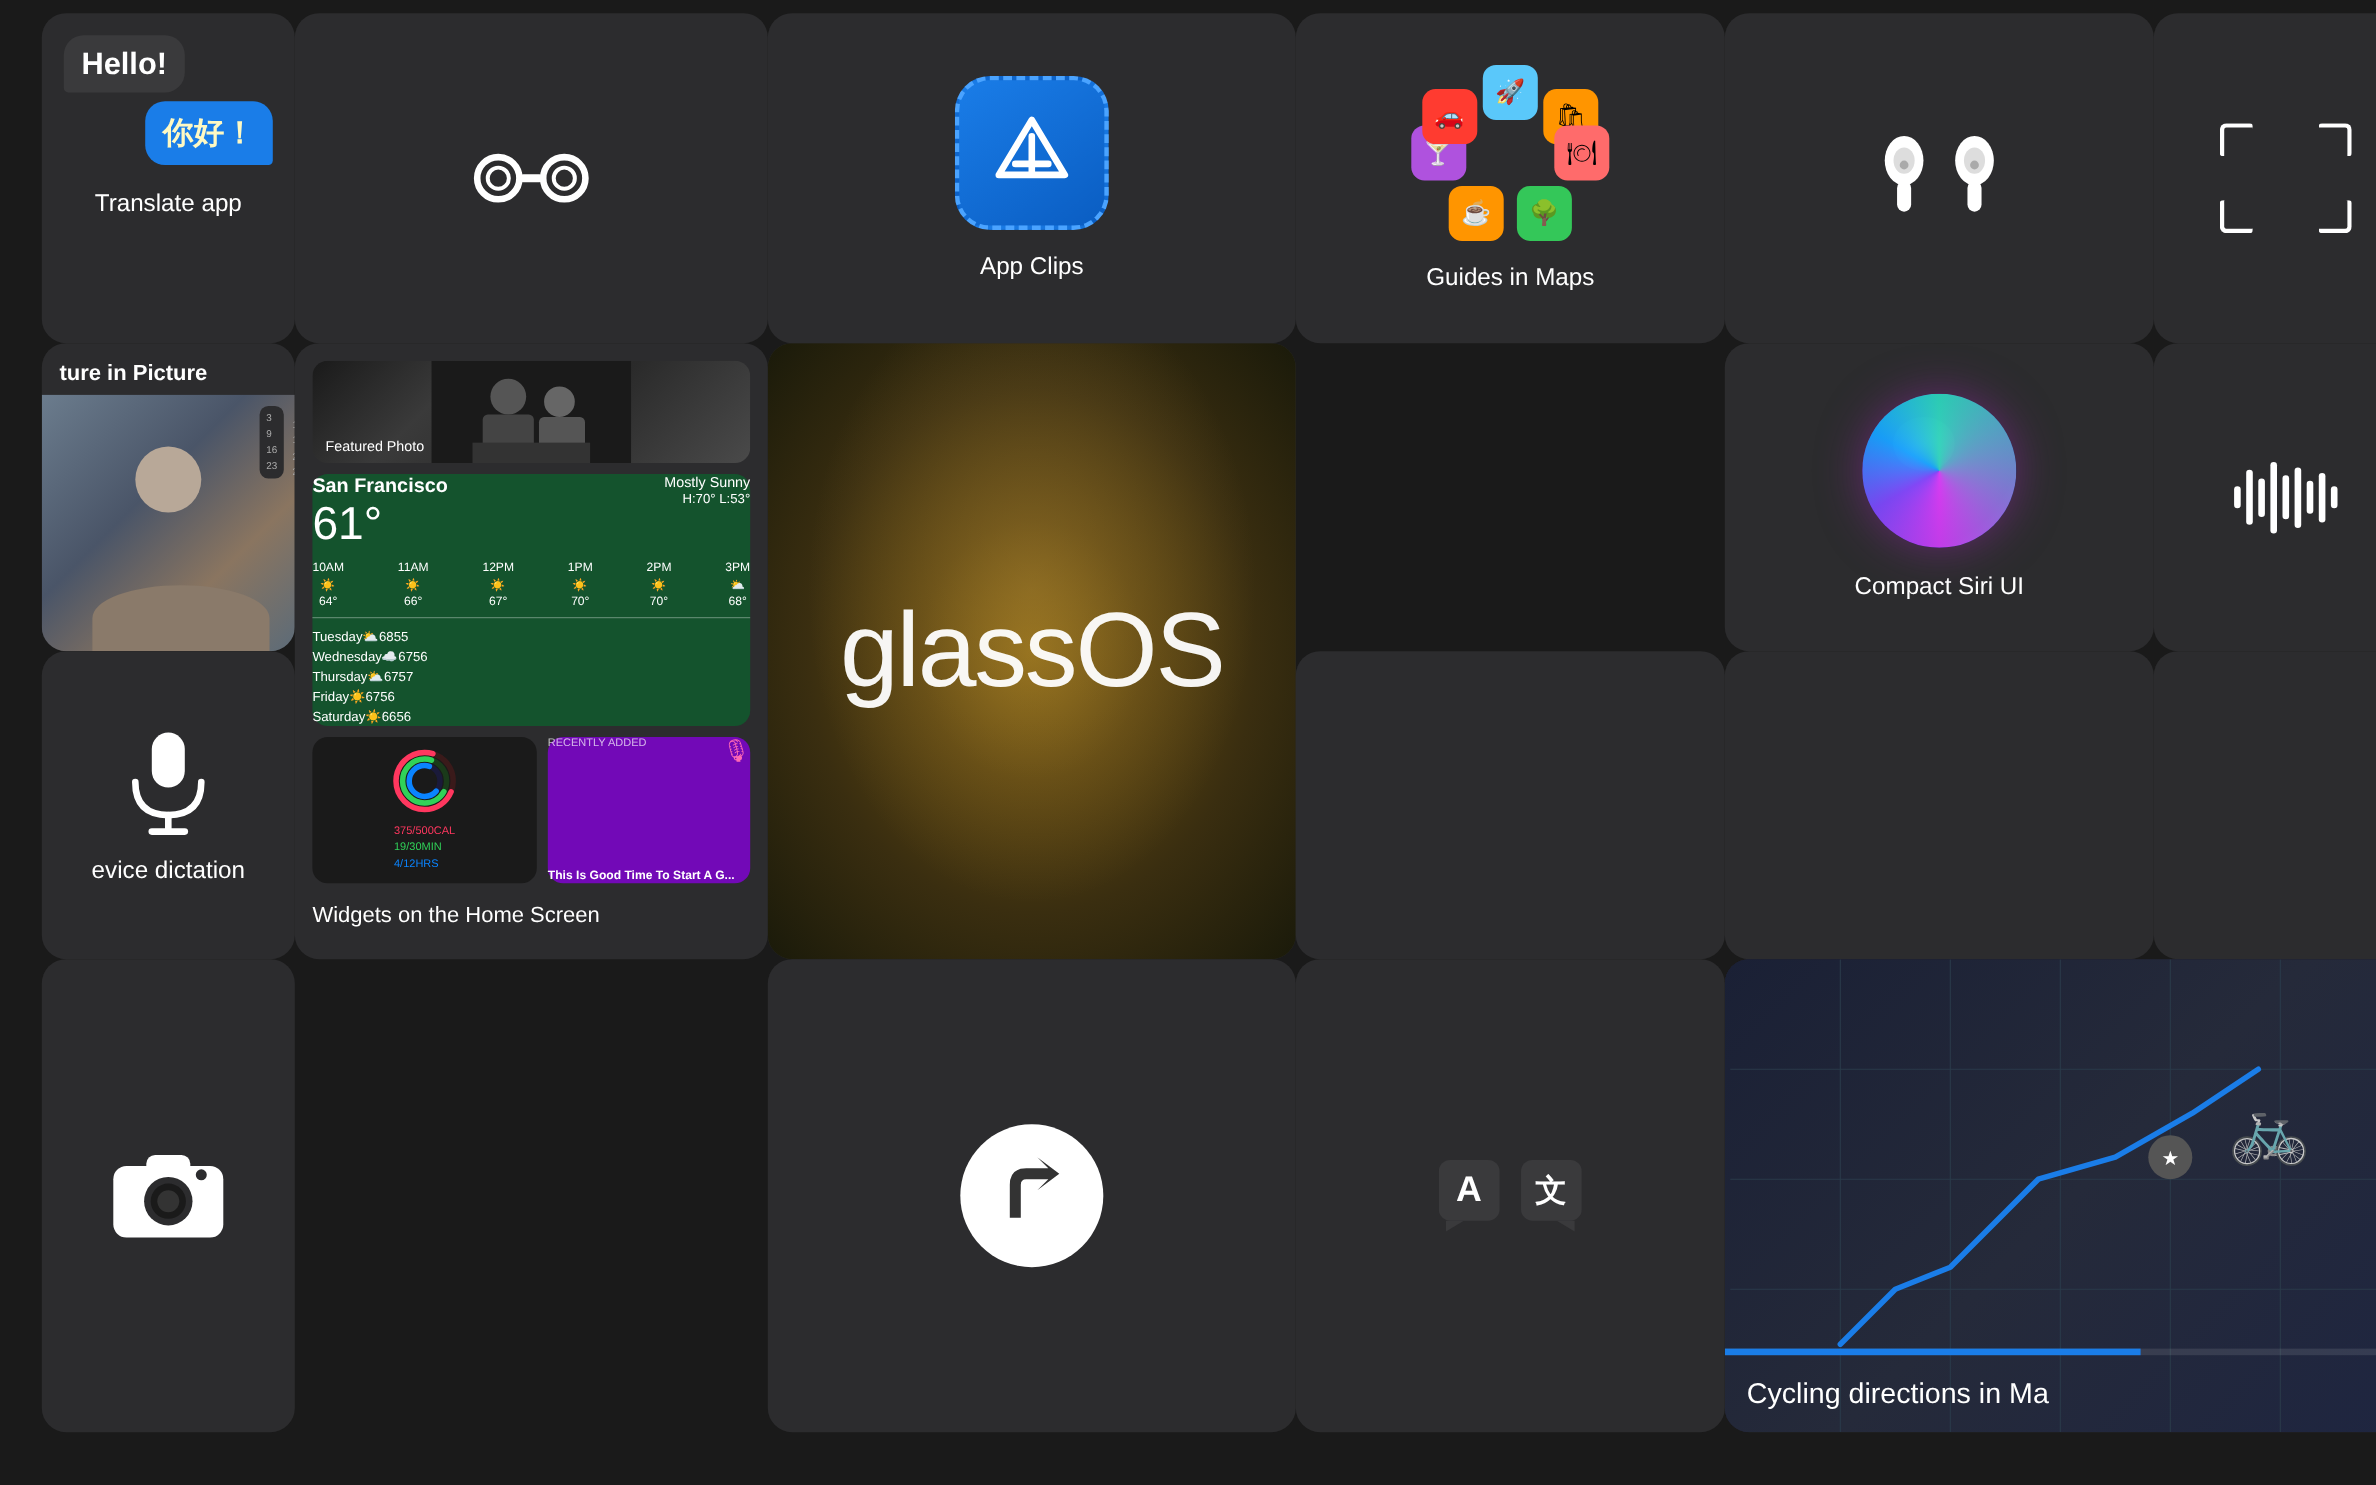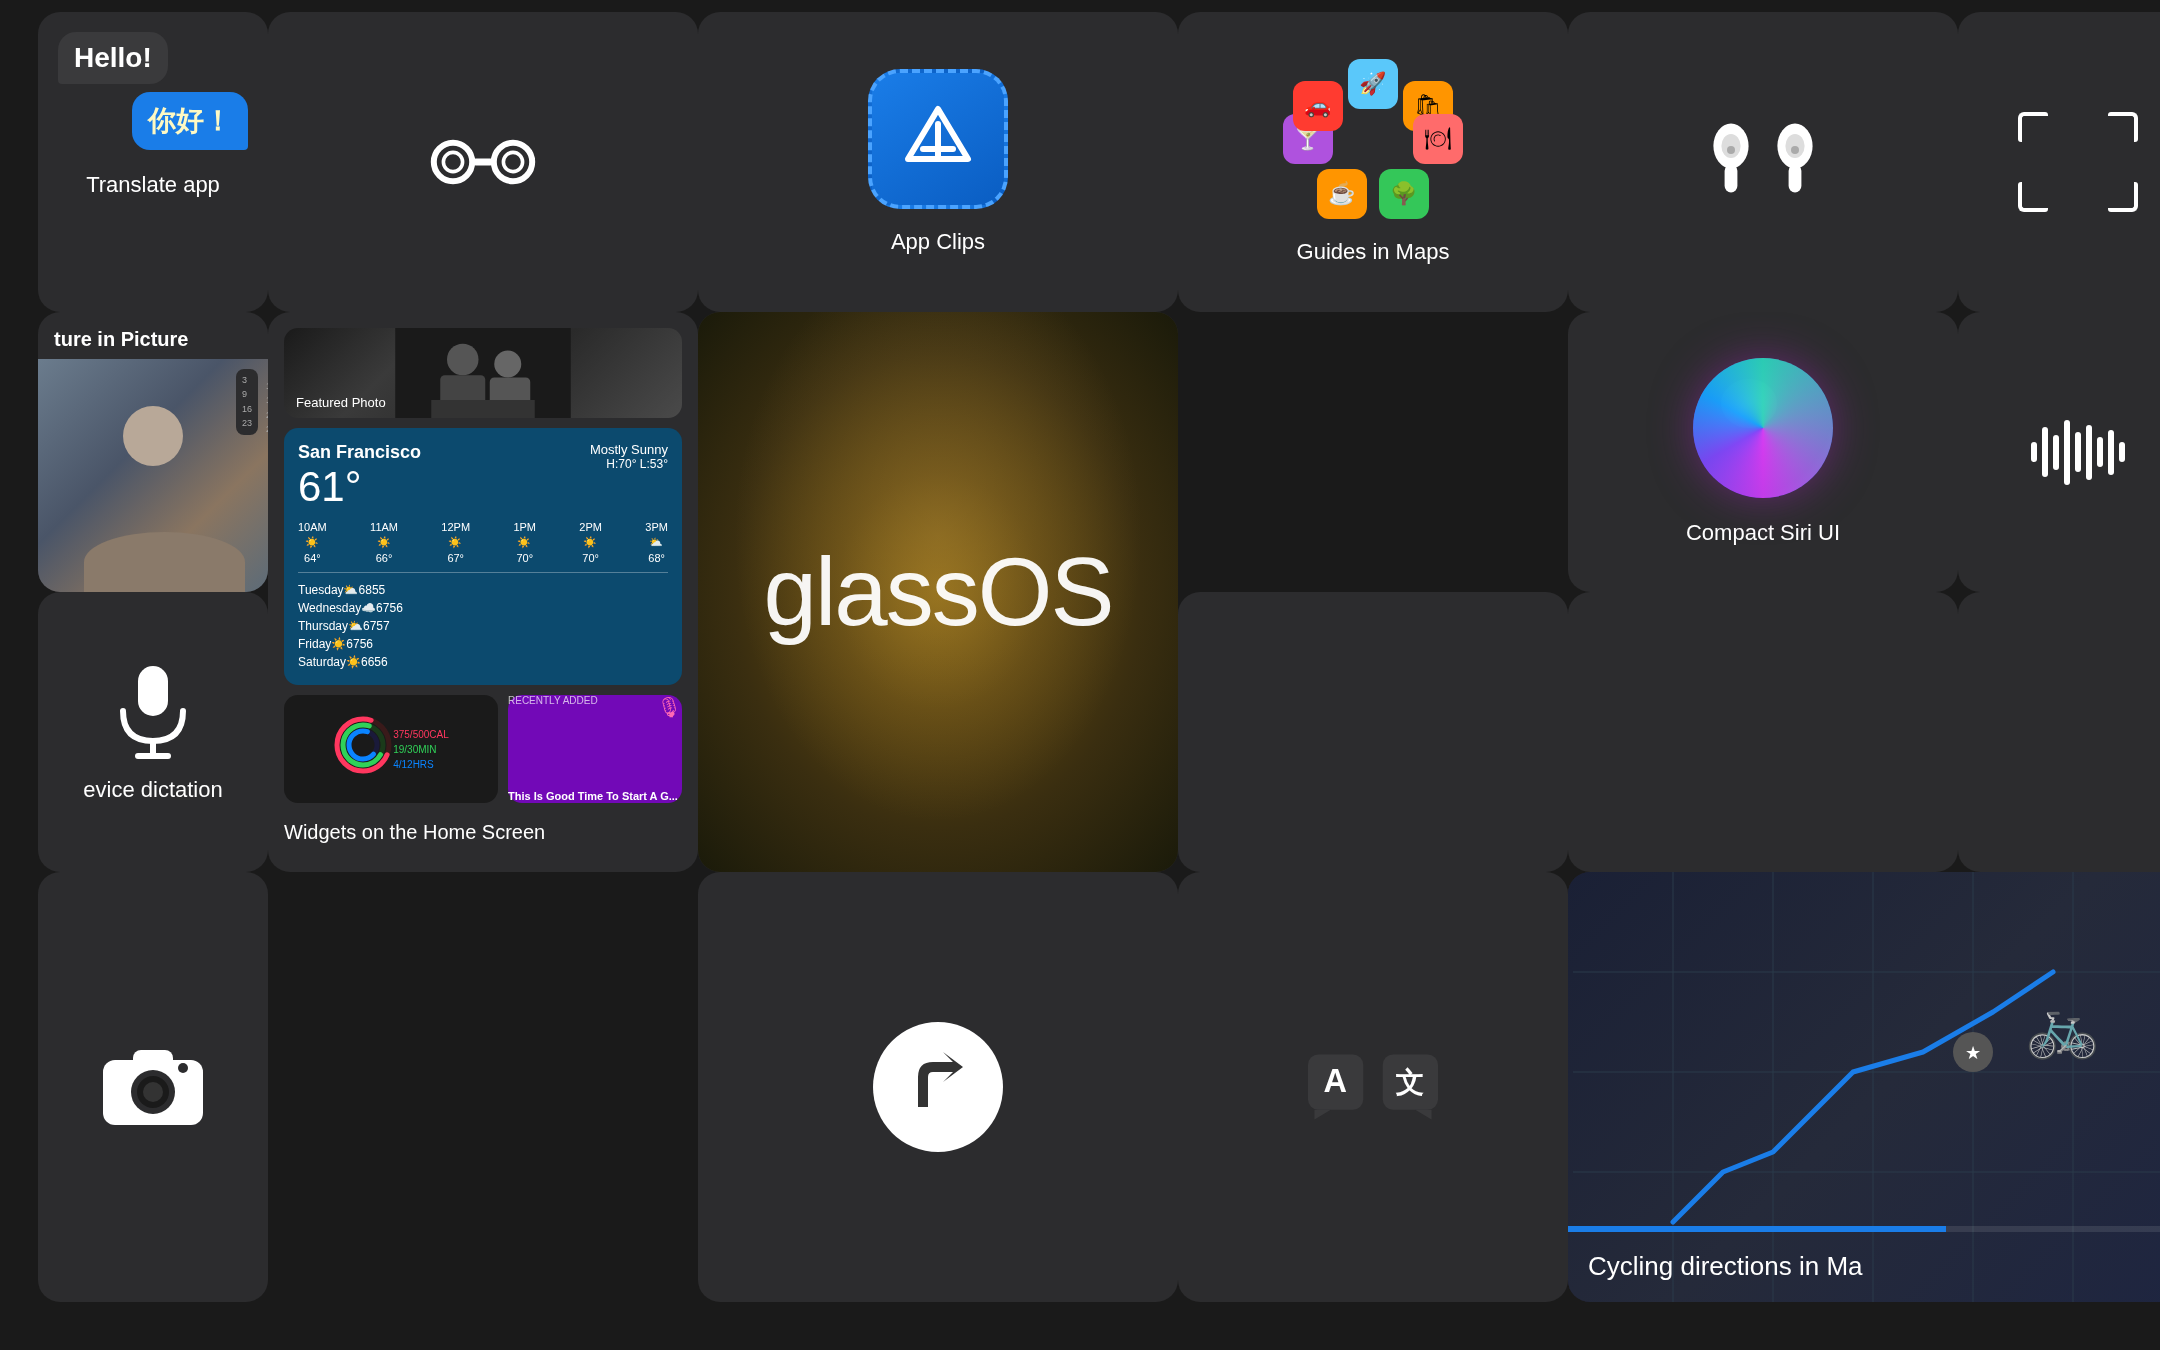--- a/index.html
+++ b/index.html
@@ -279,9 +279,8 @@
       justify-content: center;
     }
     .weather-widget {
-      background: #0c4a6e;
+      background: #14532d;
       border-radius: 14px;
-      padding: 14px;
       color: white;
     }
     .weather-city {

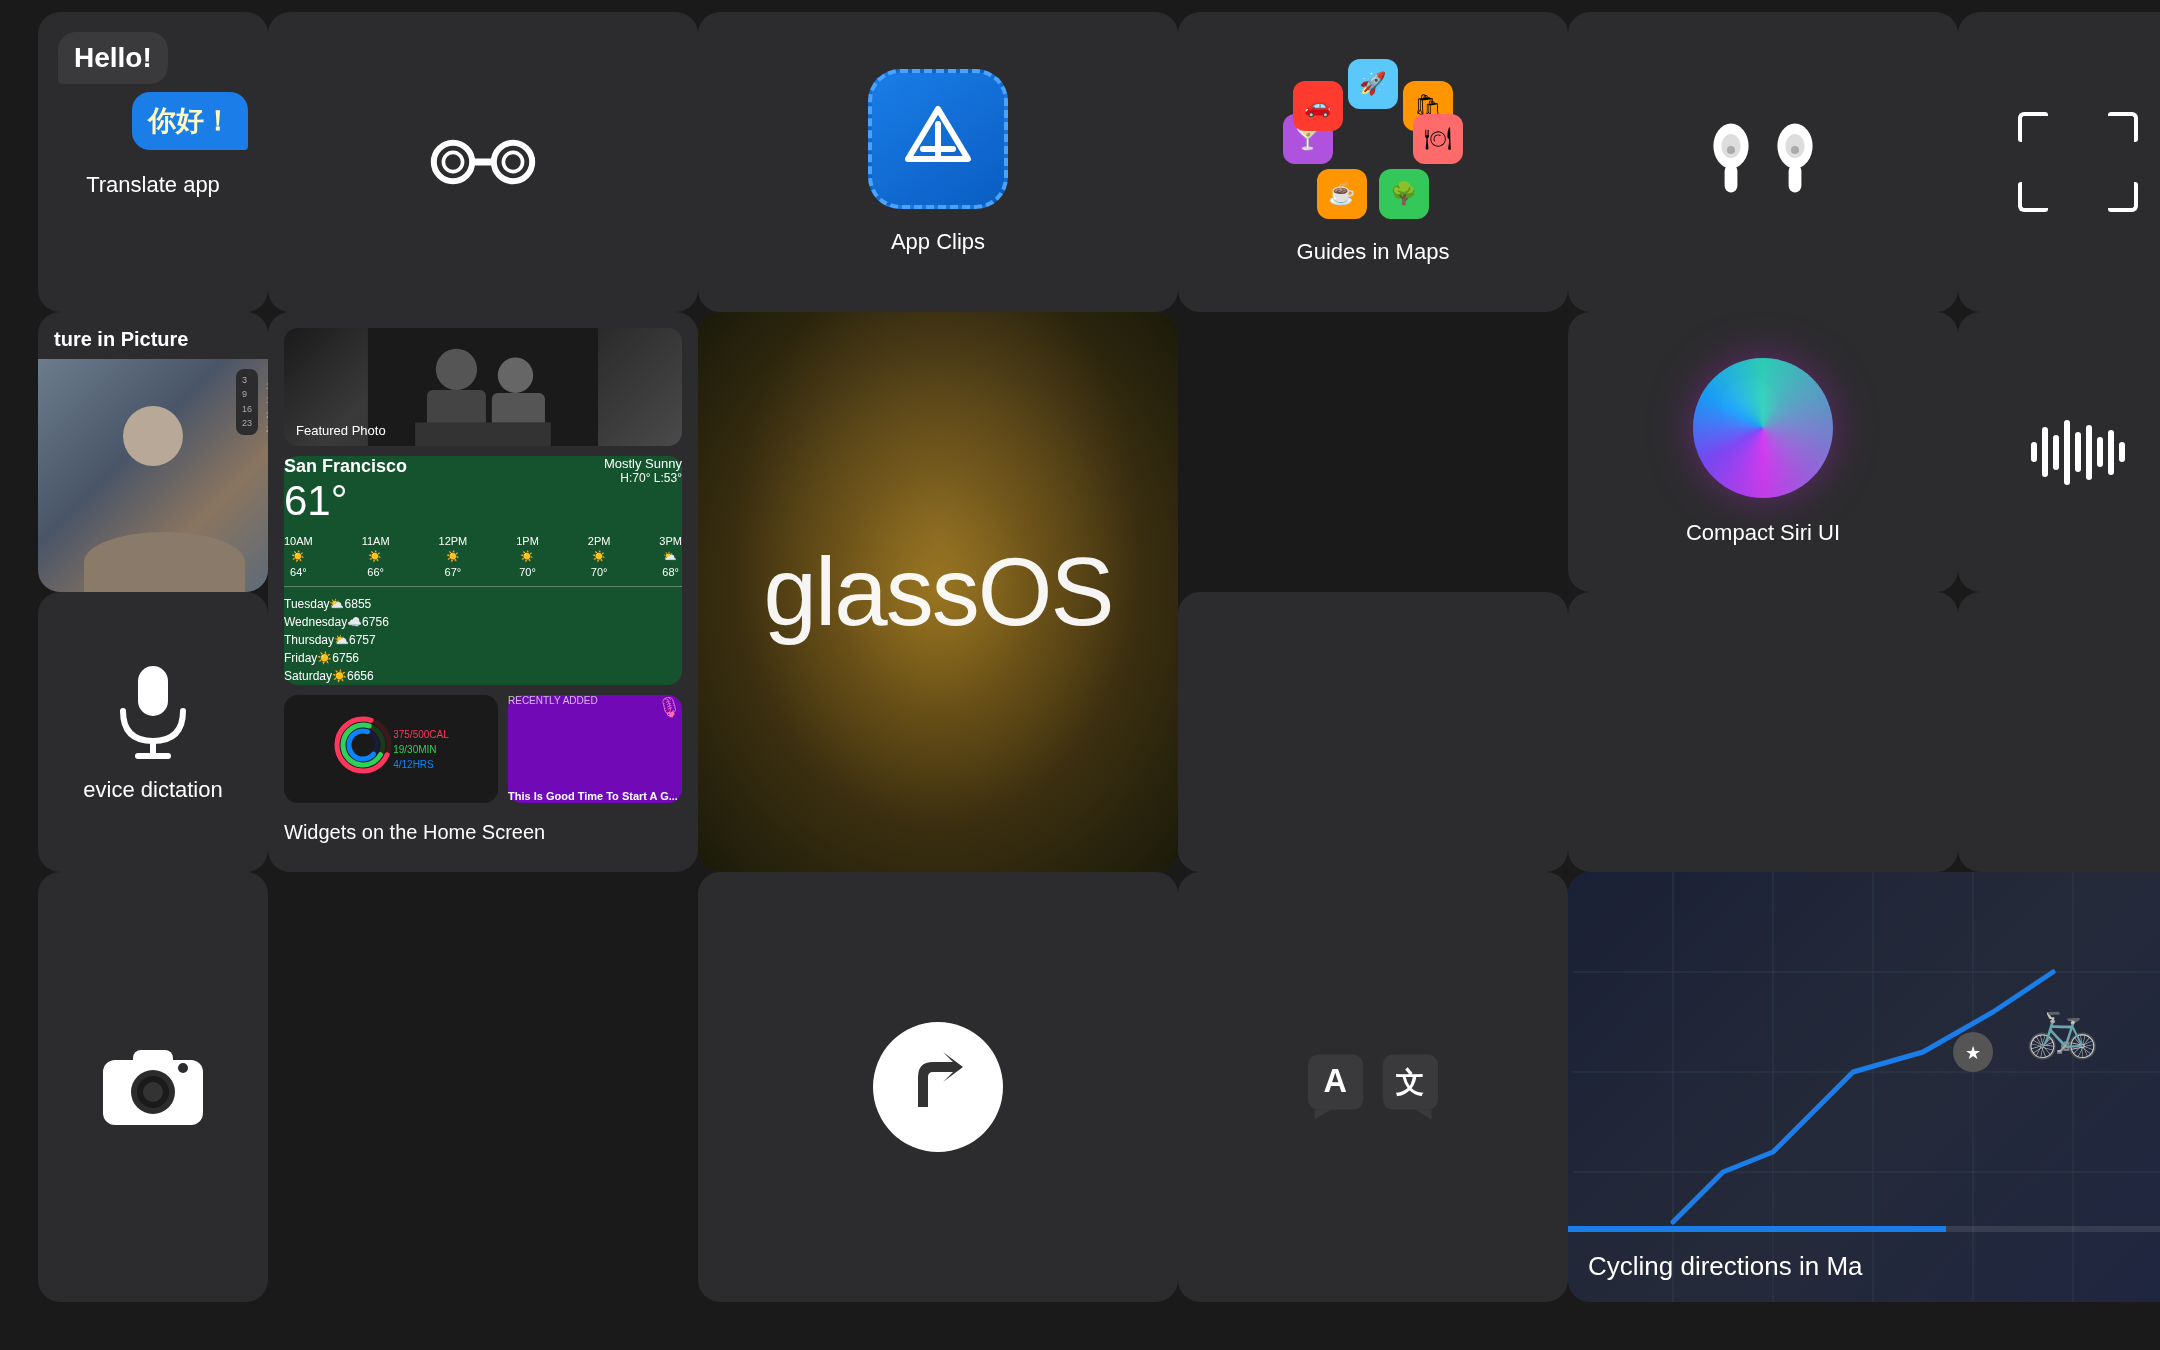--- a/index.html
+++ b/index.html
@@ -323,9 +323,9 @@
       flex: 1;
       background: #1a1a1a;
       border-radius: 14px;
-      padding: 20px;
-      display: flex;
-      flex-direction: row;
+      padding: 10px;
+      display: flex;
+      flex-direction: column;
       justify-content: center;
       align-items: center;
     }

